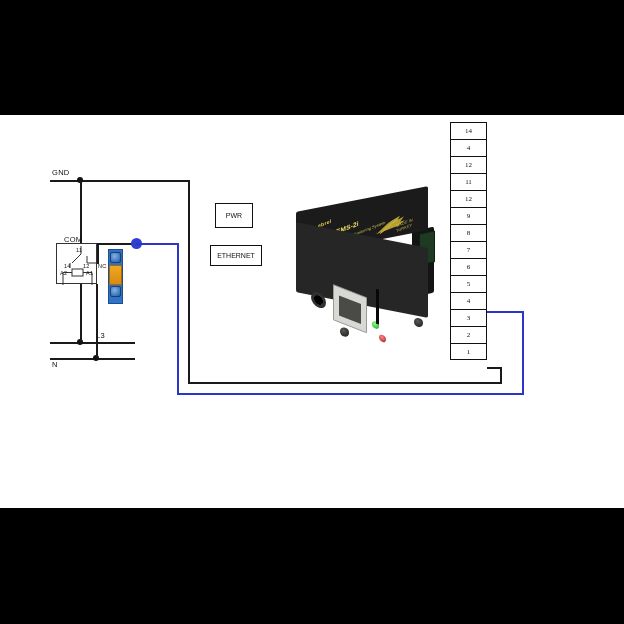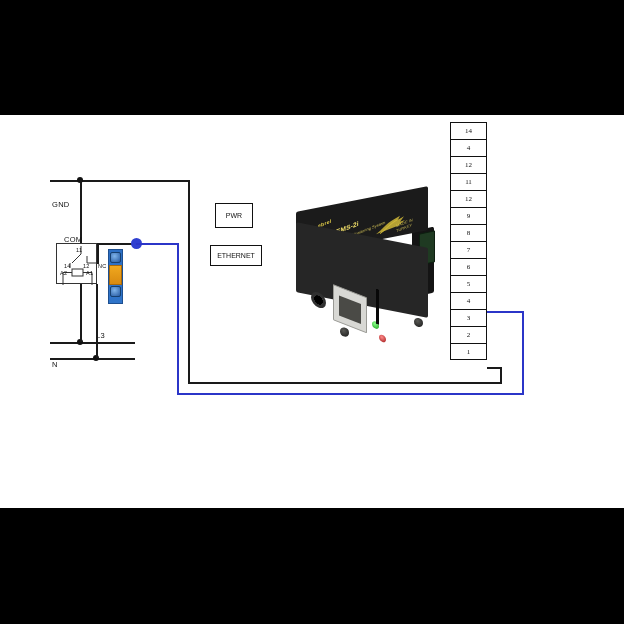--- a/index.html
+++ b/index.html
@@ -76,7 +76,7 @@
 <div id="canvas">
 
   <div class="wh" style="left:50px;top:65px;width:140px;"></div>
-  <div class="lbl" style="left:52px;top:53px;margin-top:32px;">GND</div>
+  <div class="lbl" style="left:52px;top:53px;">GND</div>
   <div class="dot" style="left:77px;top:62px;"></div>
 
   <div class="wv" style="left:80px;top:65px;height:63px;"></div>

